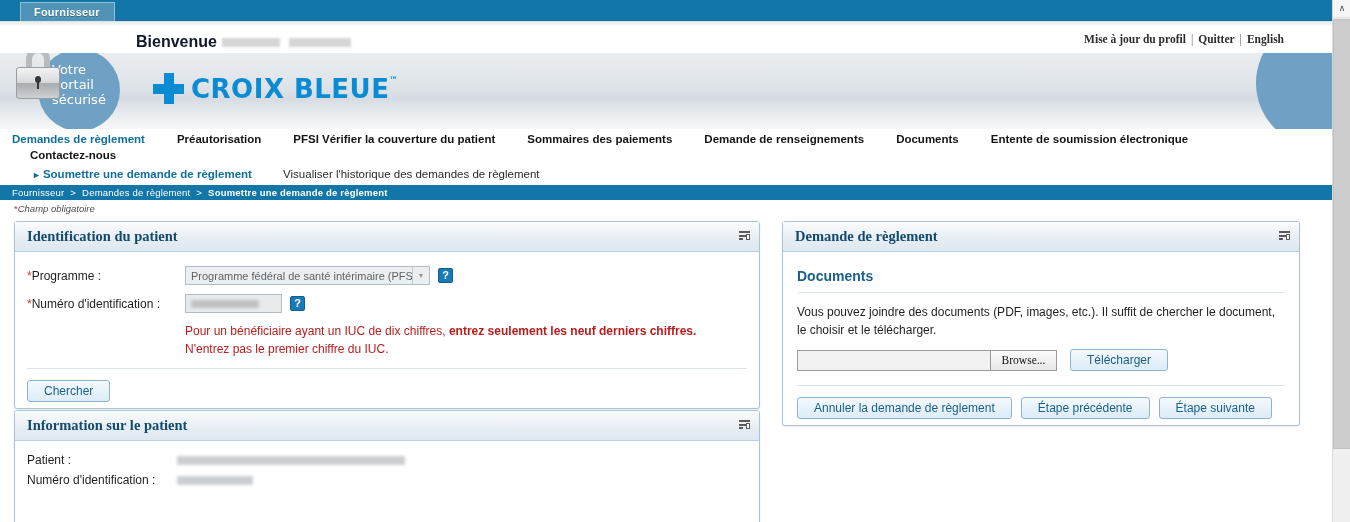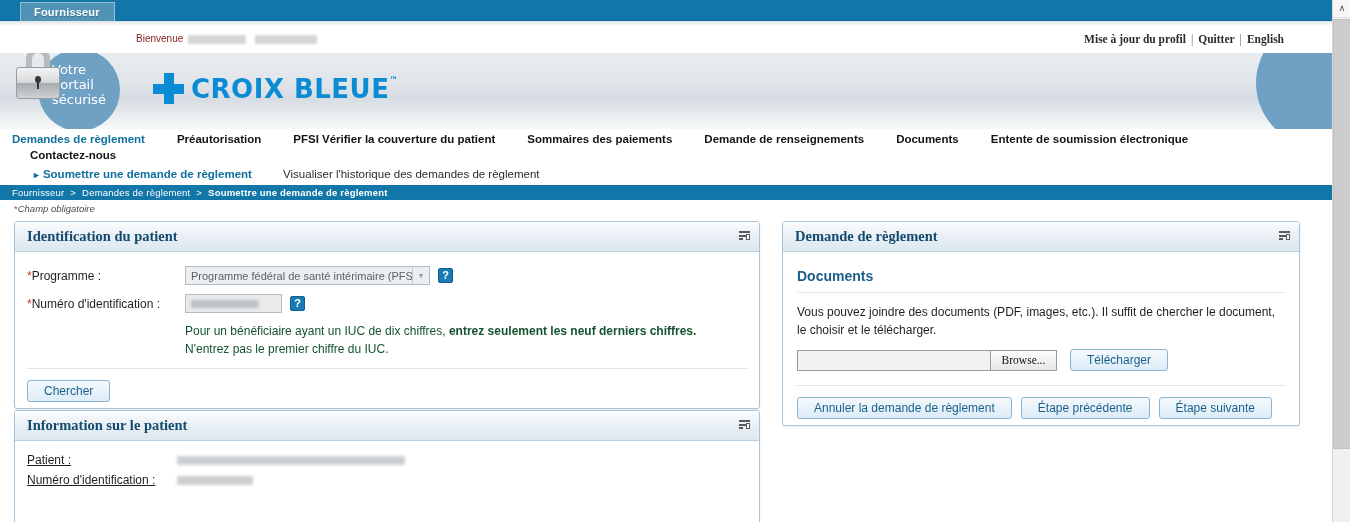--- a/index.html
+++ b/index.html
@@ -83,9 +83,9 @@
   }
   .welcome-text {
     position: absolute; left: 136px; top: 7px;
-    font-size: 10px;
-    color: #7f1d1d;
-    font-weight: 400;
+    font-size: 16px;
+    color: #0f172a;
+    font-weight: 700;
   }
   .redacted {
     display: inline-block;

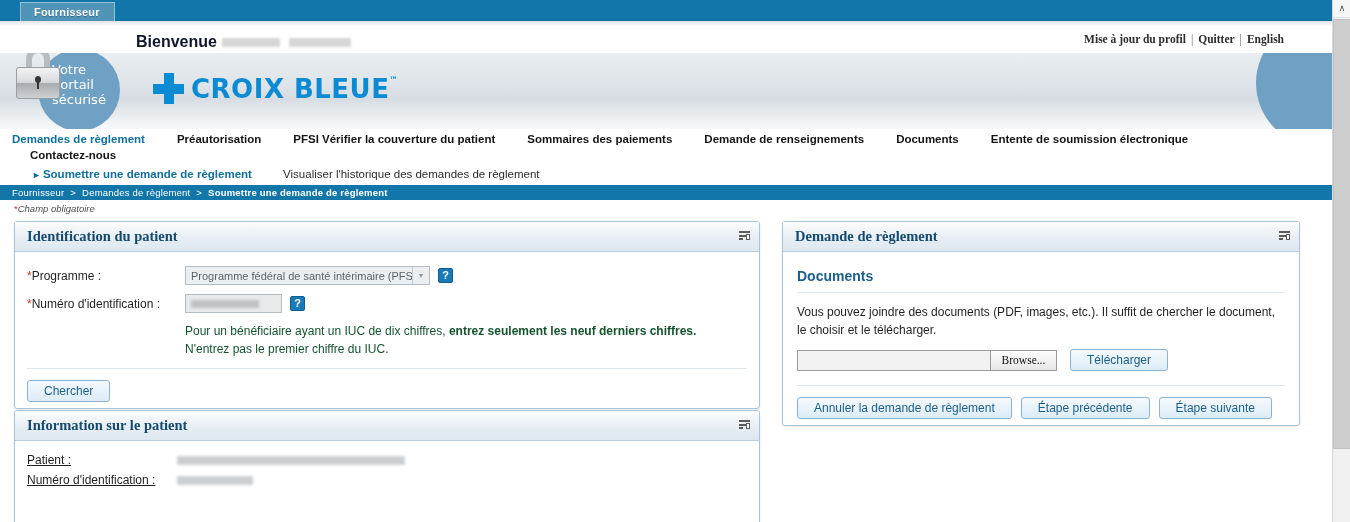--- a/index.html
+++ b/index.html
@@ -346,7 +346,7 @@
   .hint {
     padding-left: 158px;
     font-size: 12px;
-    color: #14532d;
+    color: #b91c1c;
     line-height: 18px;
   }
   .hint b { font-weight: bold; }

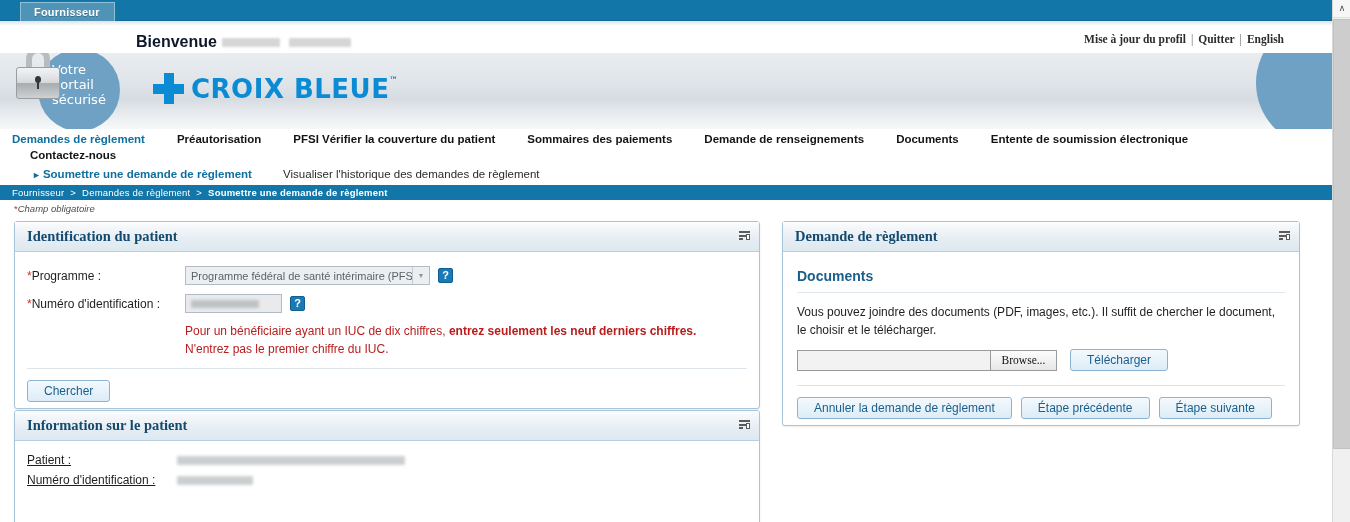--- a/index.html
+++ b/index.html
@@ -399,7 +399,7 @@
   }
 
   
-  .info-row { display: flex; font-size: 12px; margin-bottom: 6px; color: #1f1f1f; text-decoration: underline; }
+  .info-row { display: flex; font-size: 12px; margin-bottom: 6px; color: #1f1f1f; }
   .info-label { flex: 0 0 150px; }
   .info-val { position: relative; }
   .blur-bar { height: 9px; background: #c6c9cb; filter: blur(1.5px); opacity: .9; border-radius: 1px; }

